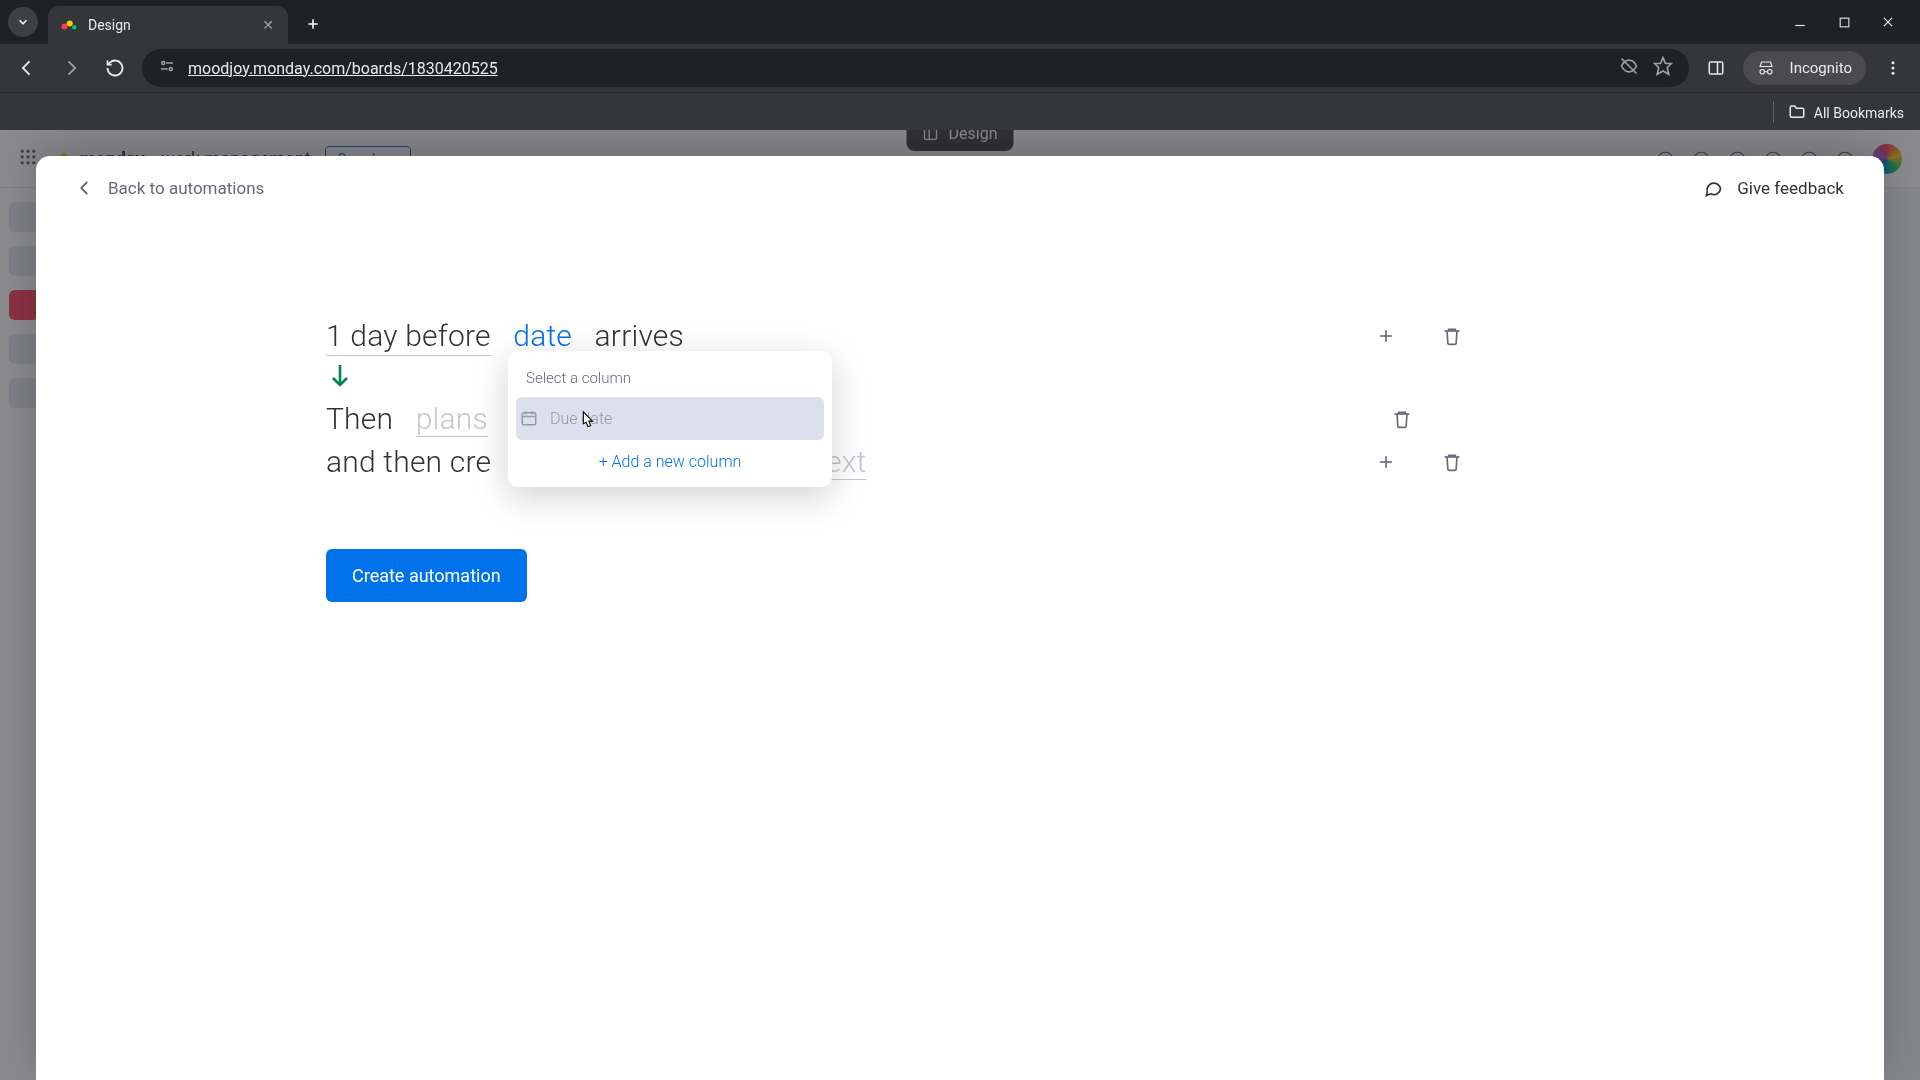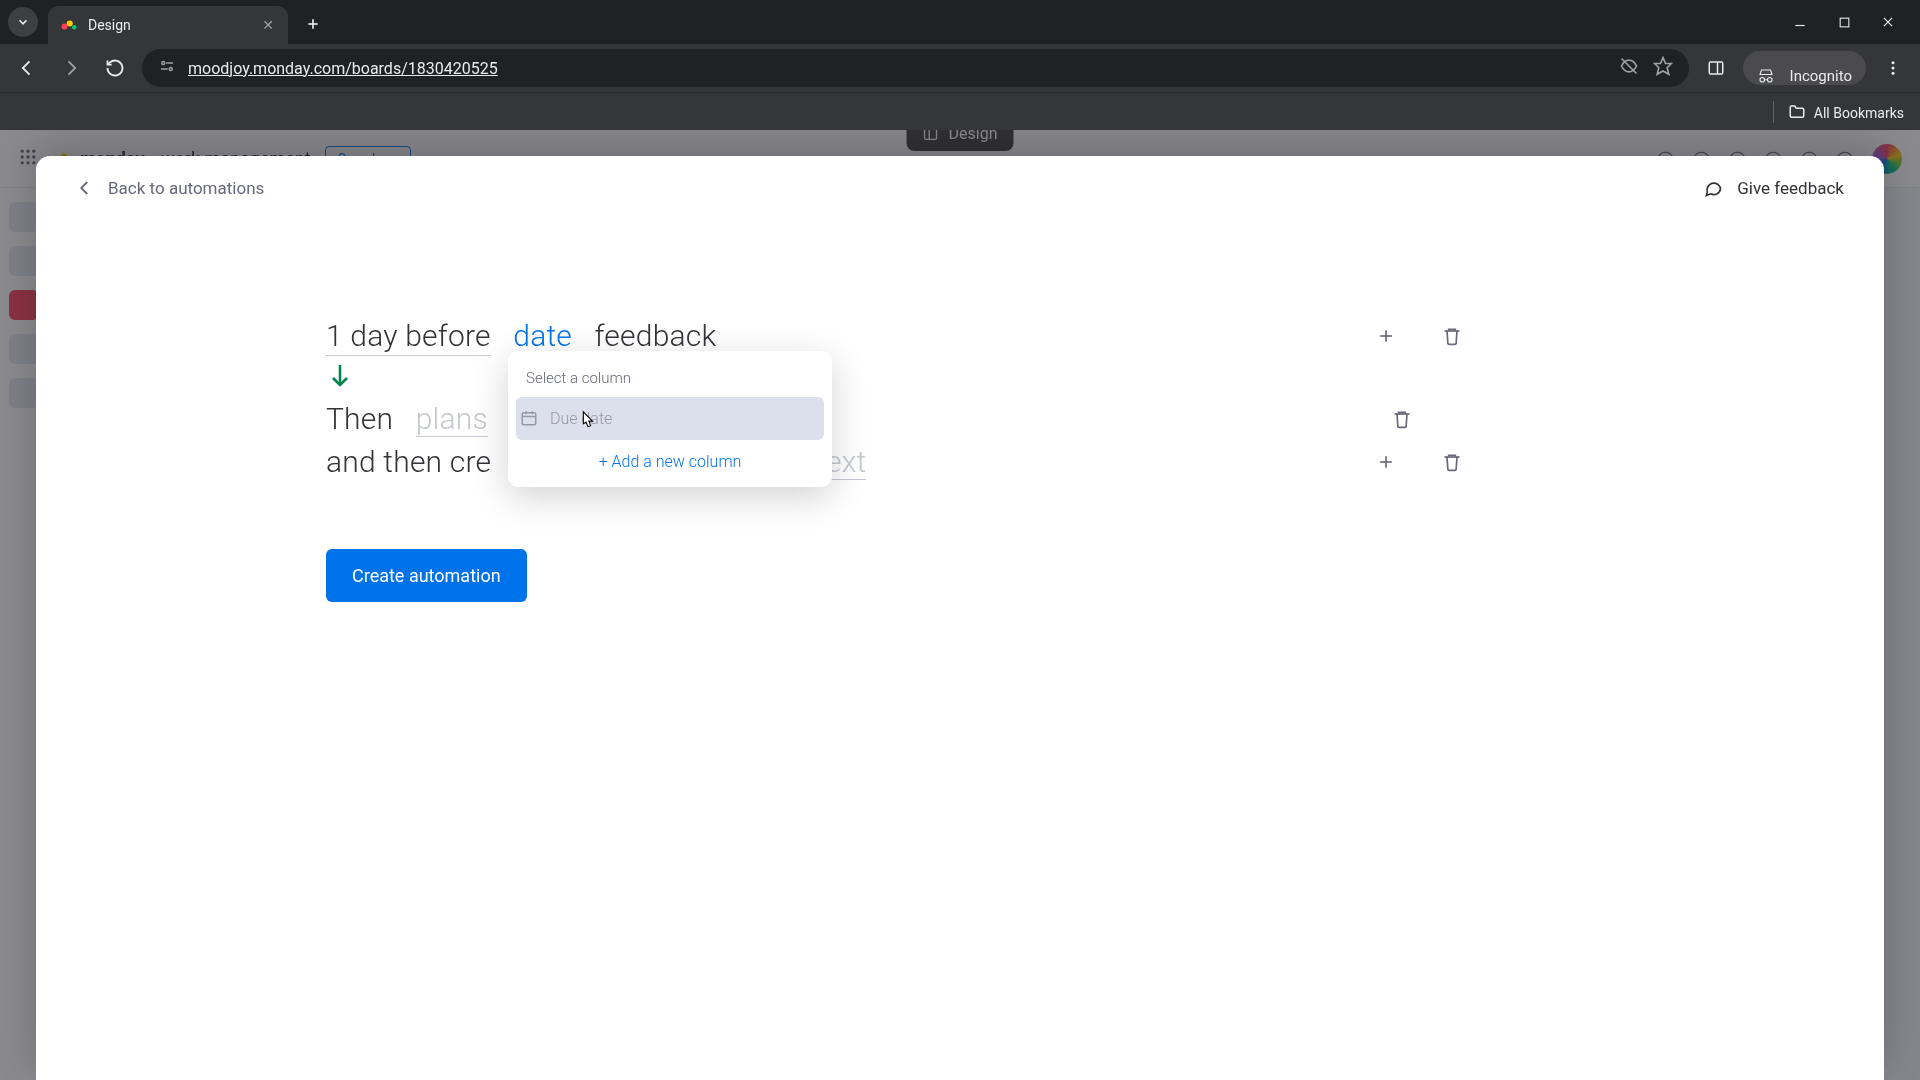--- a/index.html
+++ b/index.html
@@ -23,7 +23,7 @@
   .omnibox .secure { color:#9aa0a6; }
   .omnibox input { flex:1; background:transparent; border:none; outline:none; color:#e8eaed; font-size:16px; }
   .omnibox .right-icons { display:flex; gap:14px; color:#9aa0a6; align-items:center;}
-  .incognito-chip { height:34px; background:#4a4a4f; border-radius:18px; display:flex; align-items:flex-end; gap:15px; padding:0 14px; color:#e8eaed; font-size:15px;}
+  .incognito-chip { height:34px; background:#4a4a4f; border-radius:18px; display:flex; align-items:center; gap:15px; padding:0 14px; color:#e8eaed; font-size:15px;}
   .chrome-menu-btn { width:34px; height:34px; display:flex; align-items:center; justify-content:center; color:#e8eaed;}
 
   .bookmarks-bar { height: 38px; background:#35363a; border-top:1px solid #2a2a2e; display:flex; align-items:center; justify-content:flex-end; padding:0 16px; color:#e8eaed; font-size:14px; gap:8px;}

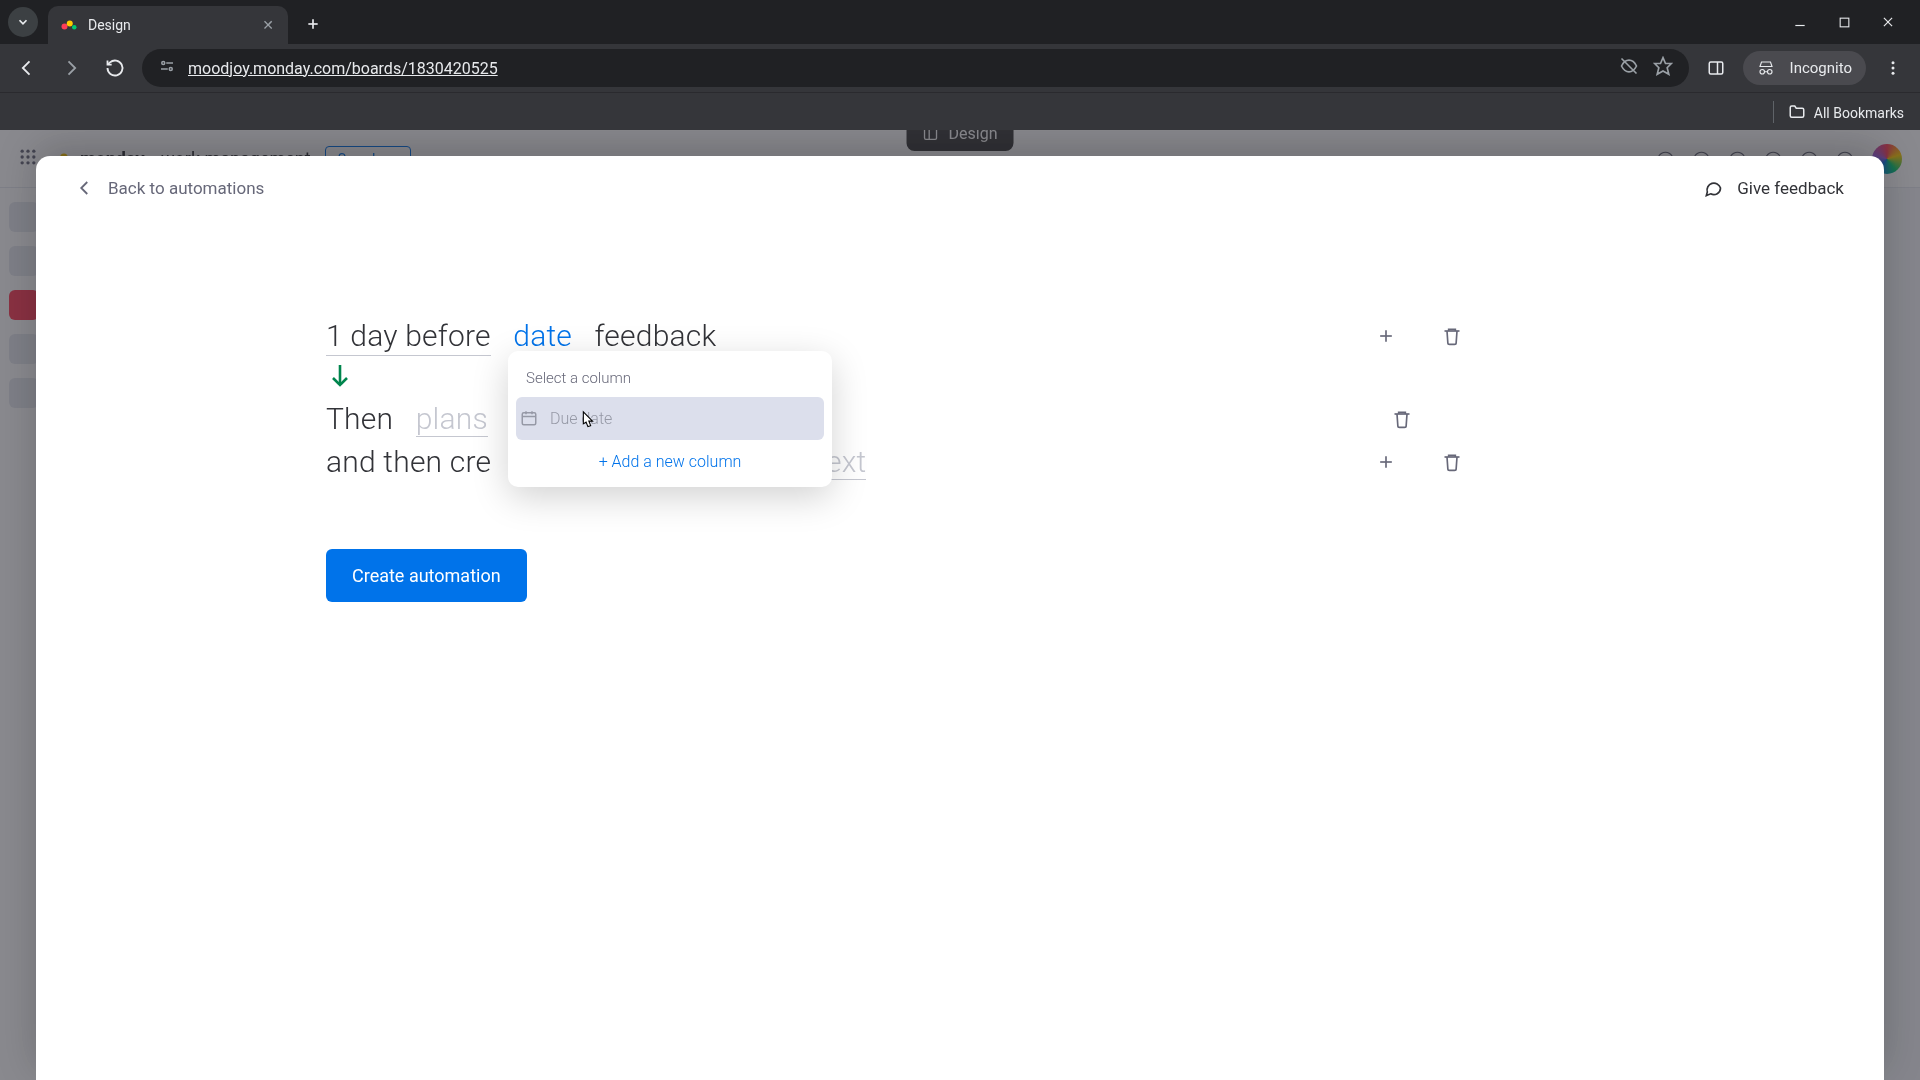--- a/index.html
+++ b/index.html
@@ -264,7 +264,7 @@
           <span>&nbsp;</span>
           <span class="slot-link">date</span>
           <span>&nbsp;</span>
-          <span>feedback</span>
+          <span>arrives</span>
         </span>
         <div class="row-actions" style="right:-130px;">
           <span class="icon-btn">

